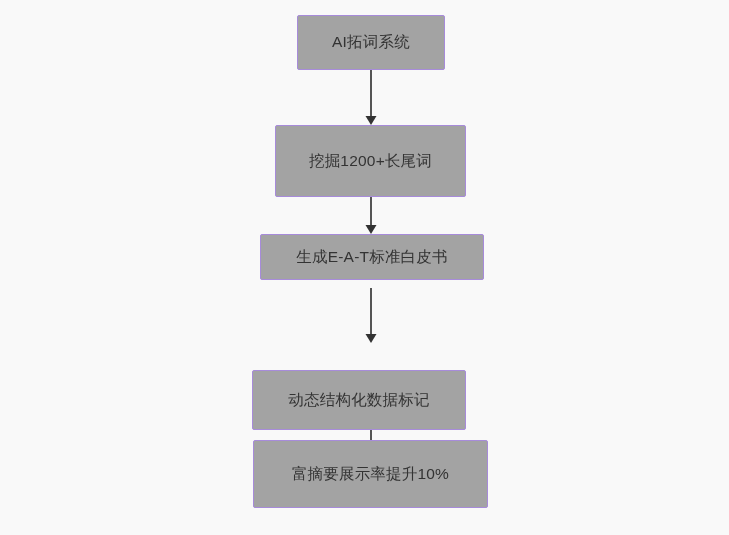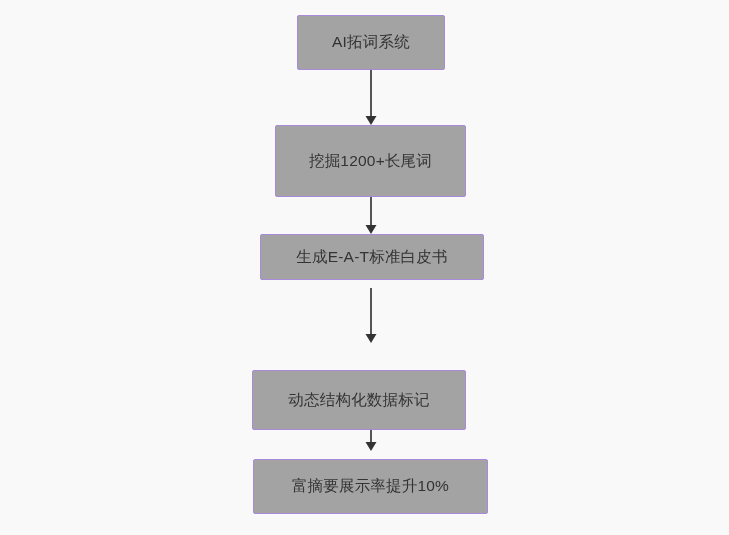--- a/index.html
+++ b/index.html
@@ -94,7 +94,7 @@
     <span class="node-label">动态结构化数据标记</span>
   </div>
 
-  <div class="node" style="left:253px; top:459px; width:235px; height:55px;justify-content:center;">
+  <div class="node" style="left:253px; top:440px; width:235px; height:68px;justify-content:center;">
     <span class="node-label">富摘要展示率提升10%</span>
   </div>
 

